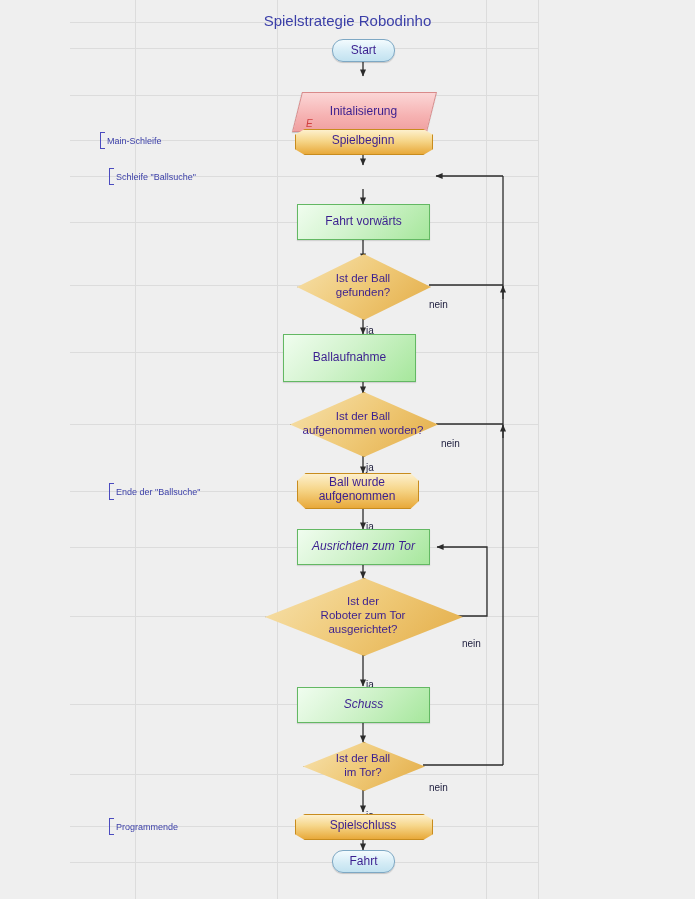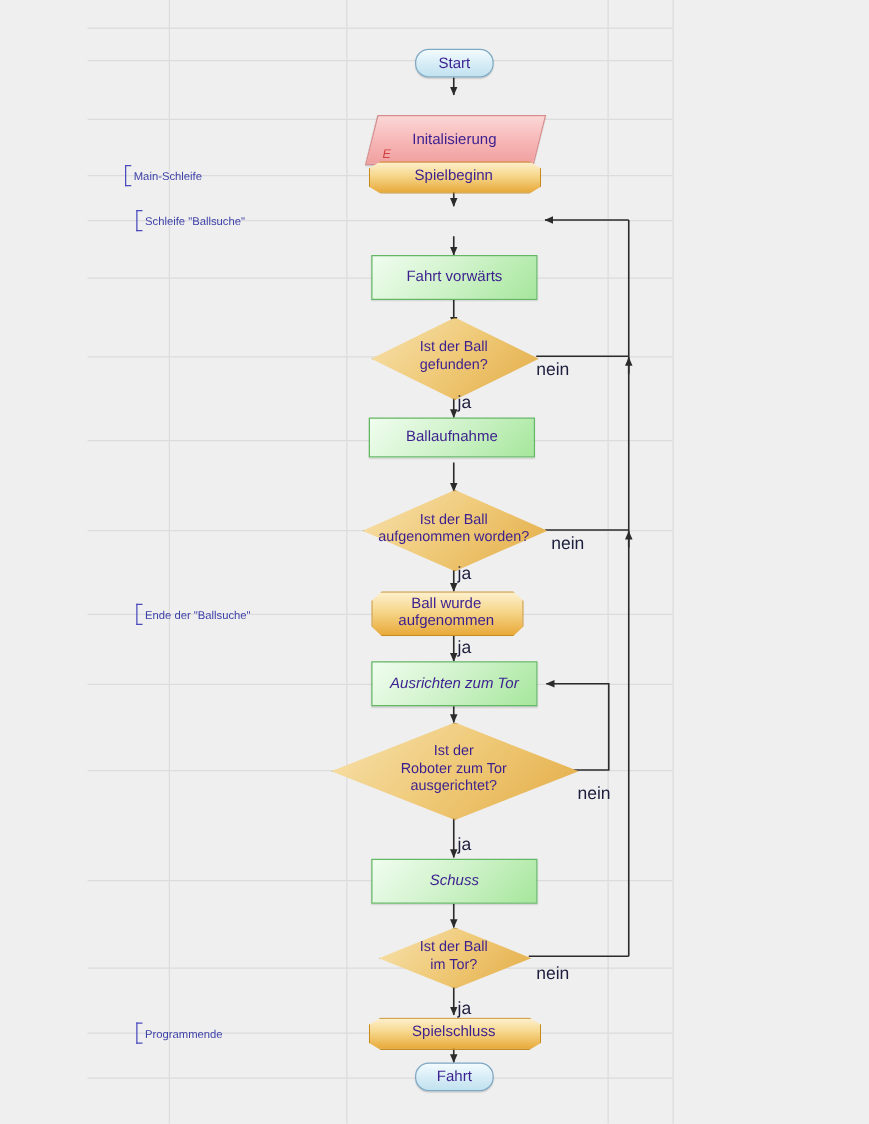--- a/index.html
+++ b/index.html
@@ -156,6 +156,7 @@
   <div class="gridline gv" style="left:486px;top:0;height:899px;"></div>
   <div class="gridline gv" style="left:538px;top:0;height:899px;"></div>
 
+  <div class="title" style="top:12px;">Spielstrategie Robodinho</div>
 
   <svg id="wires">
     <defs>

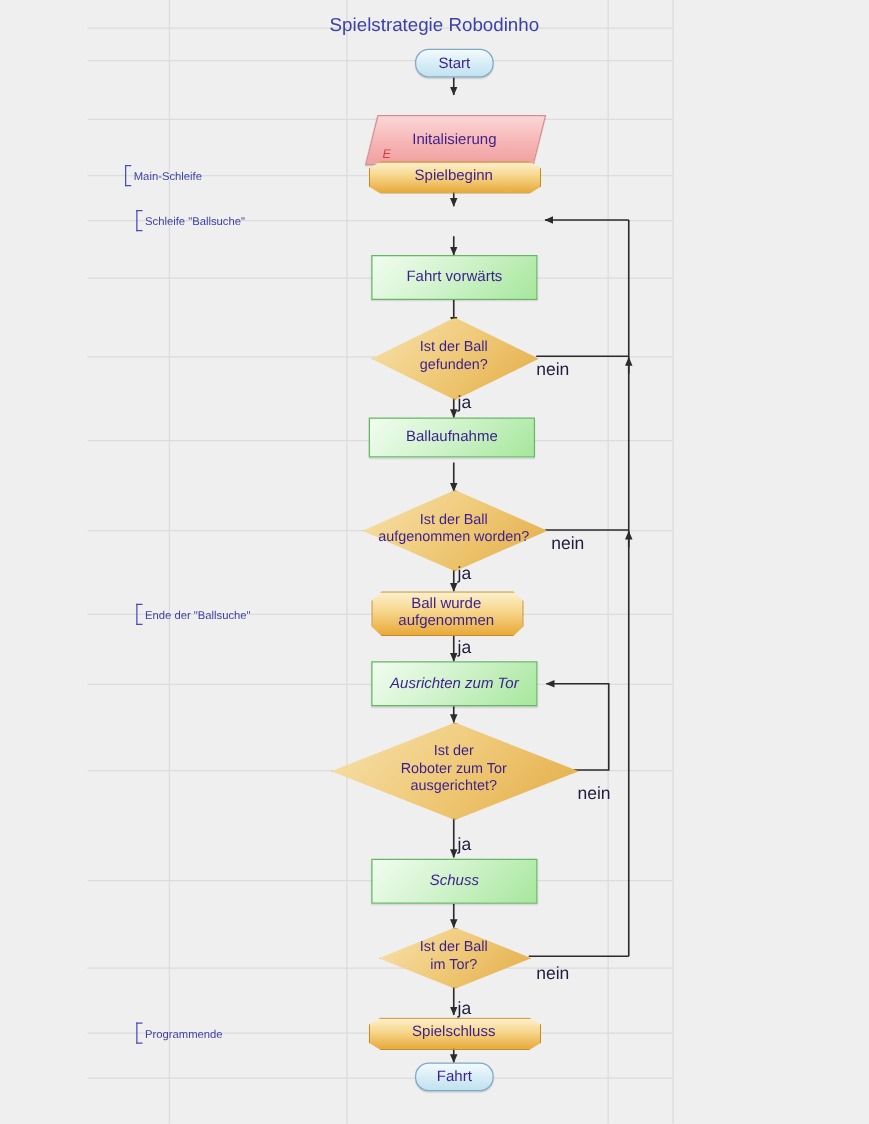--- a/index.html
+++ b/index.html
@@ -110,8 +110,9 @@
   .edge-label{
     position:absolute;
     color:#1d1d3d;
-    font-size:14px;
+    font-size:10px;
     white-space:nowrap;
+    margin-top:12px;
   }
 
   

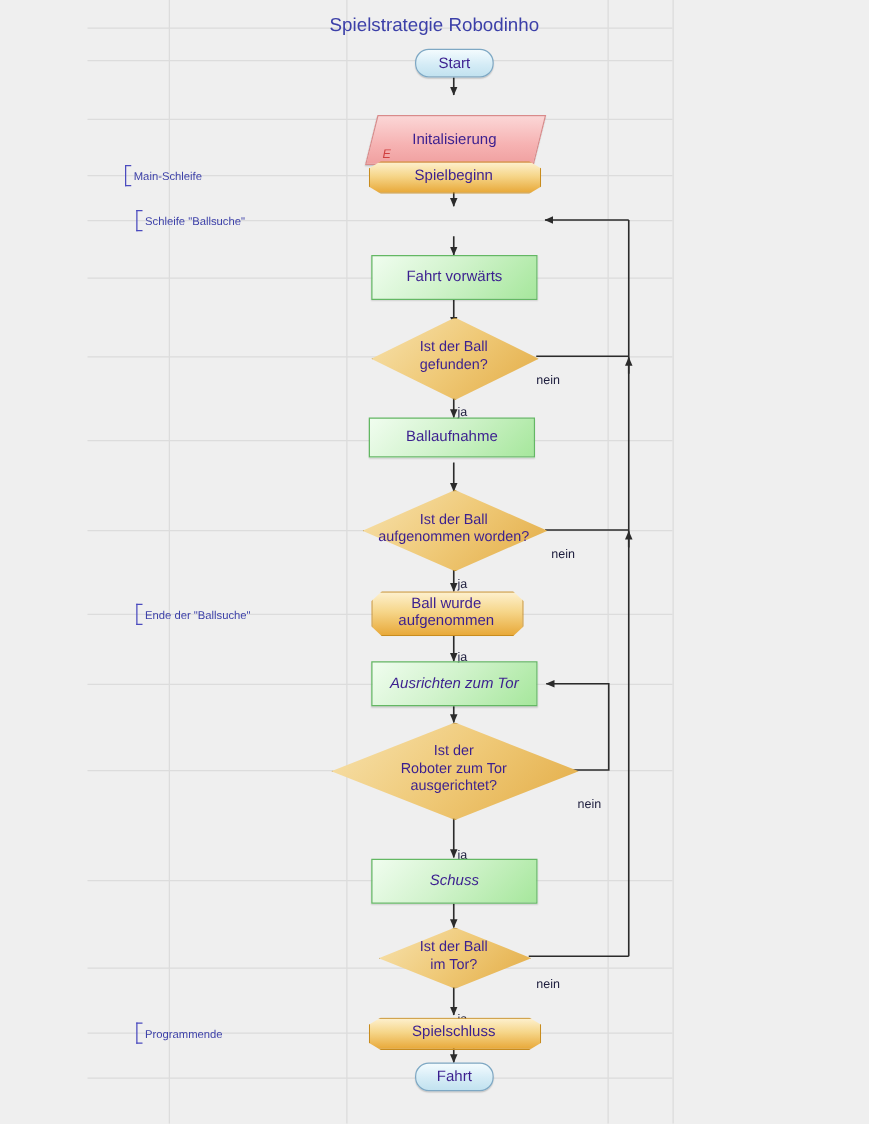--- a/index.html
+++ b/index.html
@@ -257,7 +257,7 @@
   <div class="edge-label" style="left:429px;top:287px;">nein</div>
   <div class="edge-label" style="left:366px;top:313px;">ja</div>
 
-  <div class="node process" style="left:295px;top:334px;width:133px;height:32px;">
+  <div class="node process" style="left:283px;top:334px;width:133px;height:48px;">
     <span>Ballaufnahme</span>
   </div>
 

